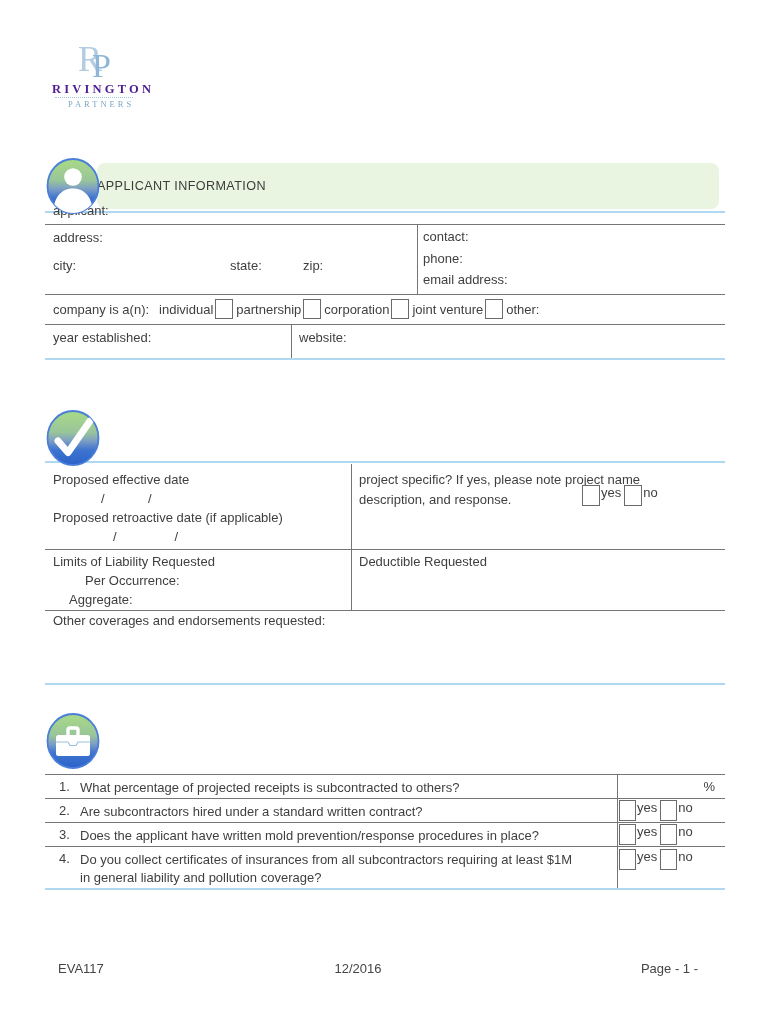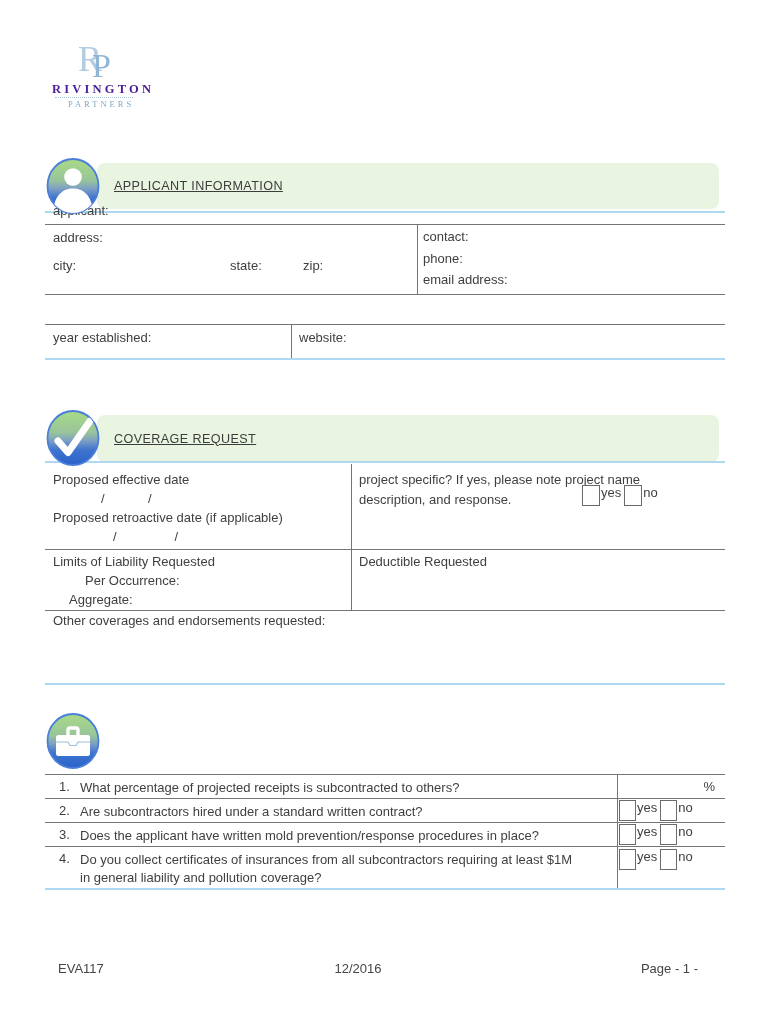--- a/index.html
+++ b/index.html
@@ -19,7 +19,7 @@
 
   
   .bar { position:absolute; left:97px; width:622px; background:#e9f5e0; border-radius:8px; display:flex; align-items:center; }
-  .bar-label { margin-left:17px; font-size:12.6px; letter-spacing:0.4px; color:#3c3c3c;text-decoration:underline; }
+  .bar-label { font-size:12.6px; letter-spacing:0.4px; color:#3c3c3c; }
   .bar1 { top:163px; height:46px; }
   .bar2 { top:415px; height:47px; }
   .bar3 { top:720px; height:47px; }

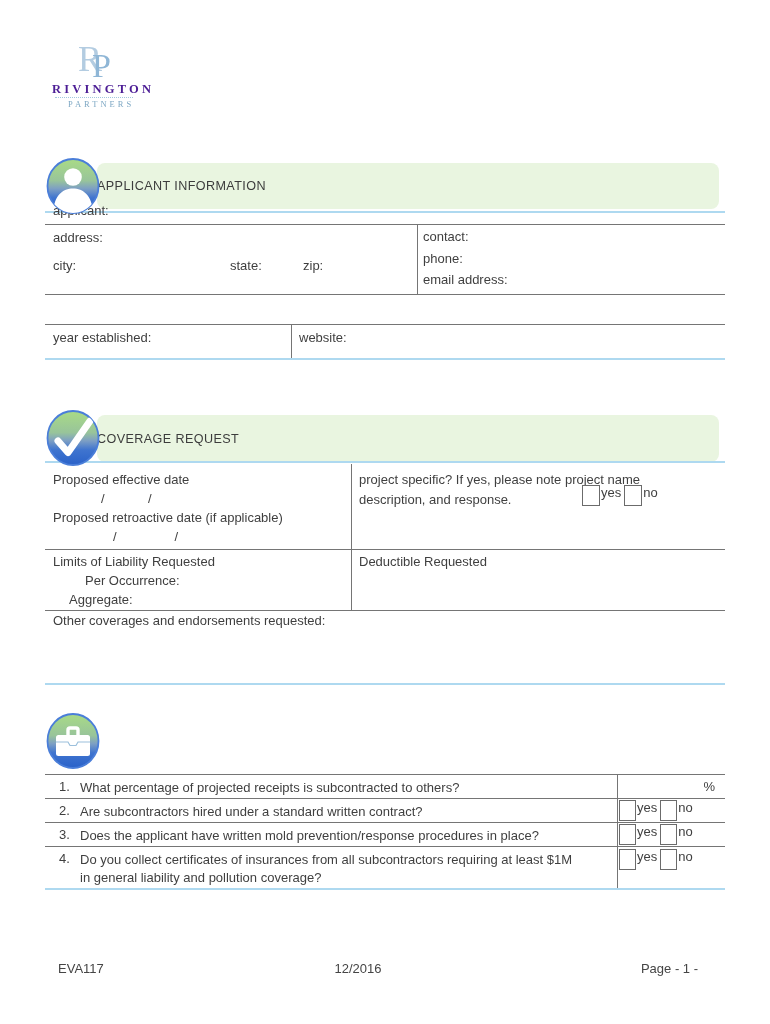--- a/index.html
+++ b/index.html
@@ -105,6 +105,18 @@
     <span class="lbl" style="left:378px;top:55px">phone:</span>
     <span class="lbl" style="left:378px;top:76px">email address:</span>
 
+    <div class="company-row">
+      <span>company is a(n):</span>
+      <span class="opt-label opt-first">individual</span>
+      <span class="cb"></span>
+      <span class="opt-label">partnership</span>
+      <span class="cb"></span>
+      <span class="opt-label">corporation</span>
+      <span class="cb"></span>
+      <span class="opt-label">joint venture</span>
+      <span class="cb"></span>
+      <span class="opt-label">other:</span>
+    </div>
 
     <span class="lbl" style="left:8px;top:134px">year established:</span>
     <span class="lbl" style="left:254px;top:134px">website:</span>

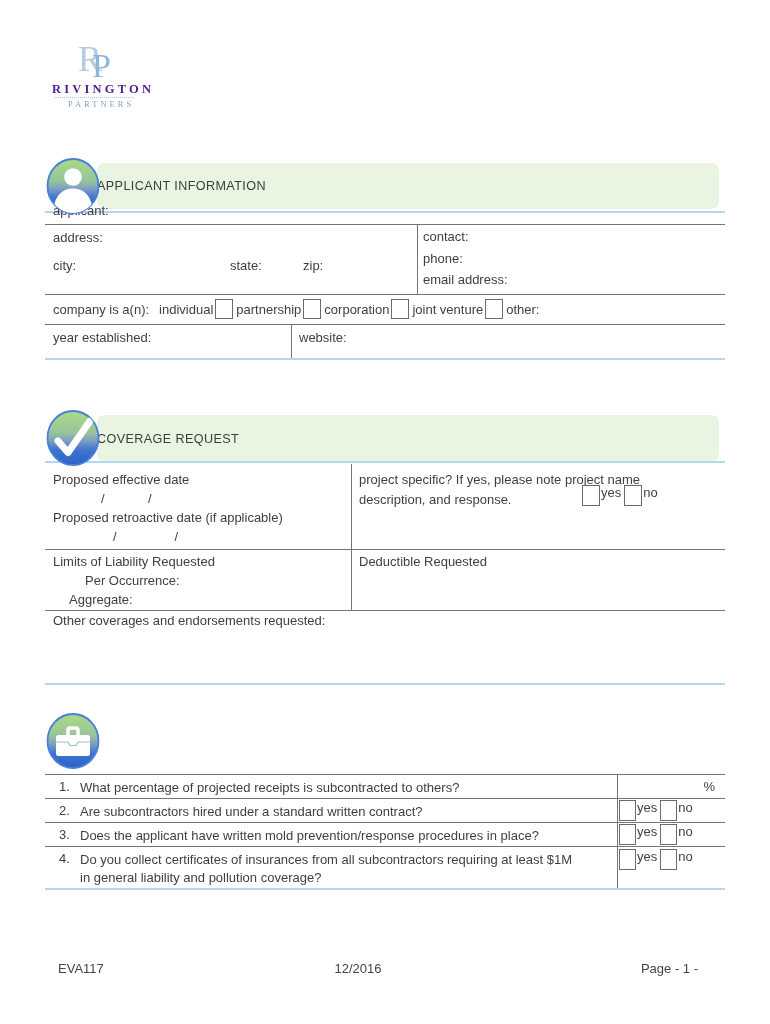--- a/index.html
+++ b/index.html
@@ -122,9 +122,6 @@
     <span class="lbl" style="left:254px;top:134px">website:</span>
   </div>
 
-  <div class="bar bar2">
-    <span class="bar-label">COVERAGE REQUEST</span>
-  </div>
   <svg class="icon" style="left:45px;top:409px" width="56" height="58" viewBox="0 0 56 58">
     <defs>
       <linearGradient id="grad2" x1="0" y1="0" x2="0" y2="1">

